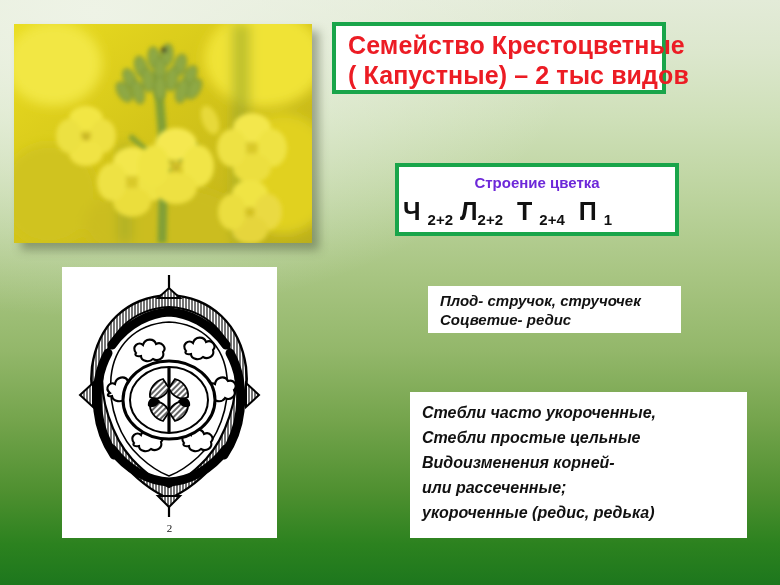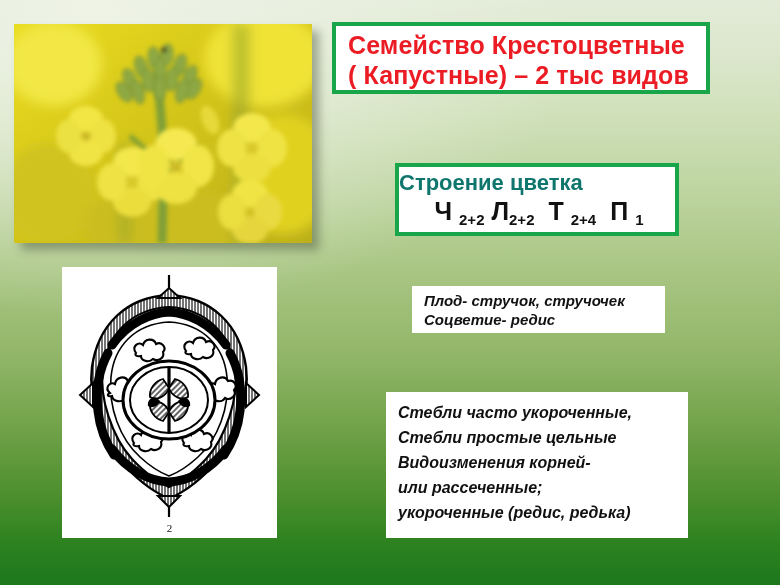--- a/index.html
+++ b/index.html
@@ -73,7 +73,7 @@
   #title-box {
     left: 332px;
     top: 22px;
-    width: 378px;
+    width: 334px;
     height: 72px;
     padding: 4px 0 0 12px;
   }

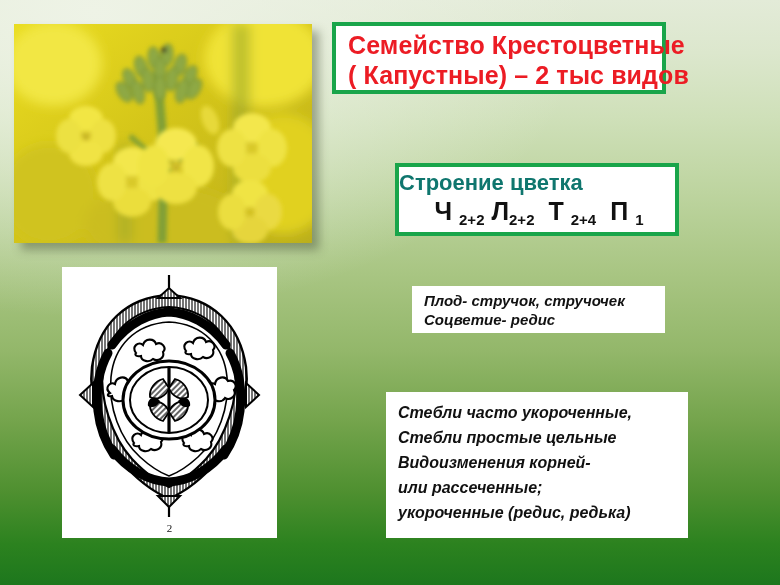--- a/index.html
+++ b/index.html
@@ -94,10 +94,11 @@
     padding: 2px 0 0 0;
   }
   #structure-box .heading {
-    color: #0f766e;
-    font-weight: bold;
-    font-size: 22px;
+    color: #6d28d9;
+    font-weight: bold;
+    font-size: 15px;
     line-height: 27px;
+    text-align: center;
     white-space: nowrap;
   }
   #structure-box .formula {

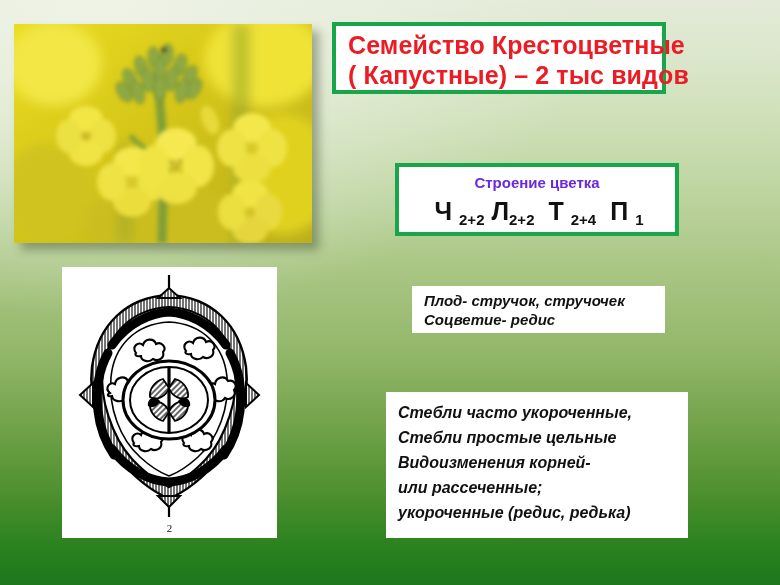--- a/index.html
+++ b/index.html
@@ -106,7 +106,6 @@
     font-weight: bold;
     font-size: 25px;
     line-height: 30px;
-    text-align: center;
     white-space: nowrap;
     padding-left: 4px;
   }

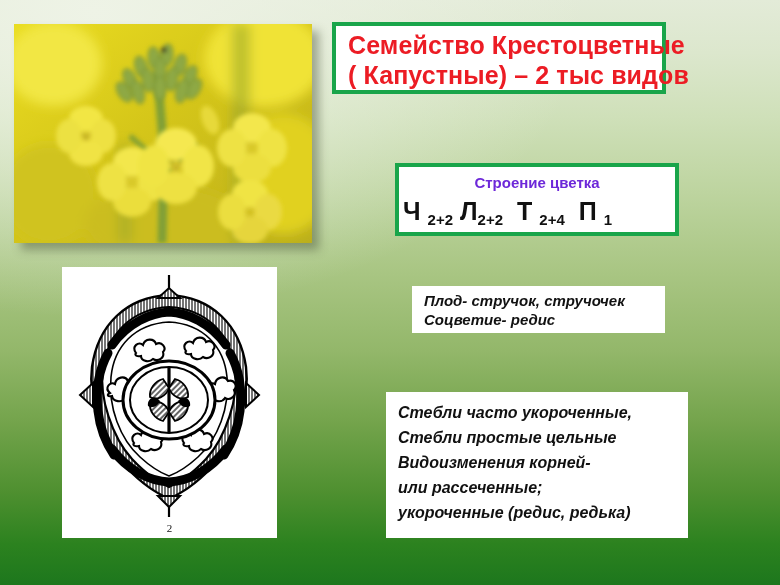--- a/index.html
+++ b/index.html
@@ -120,7 +120,7 @@
   .fgap-wide { display: inline-block; width: 14px; }
 
   #fruit-box {
-    left: 412px;
+    left: 428px;
     top: 286px;
     width: 253px;
     height: 47px;

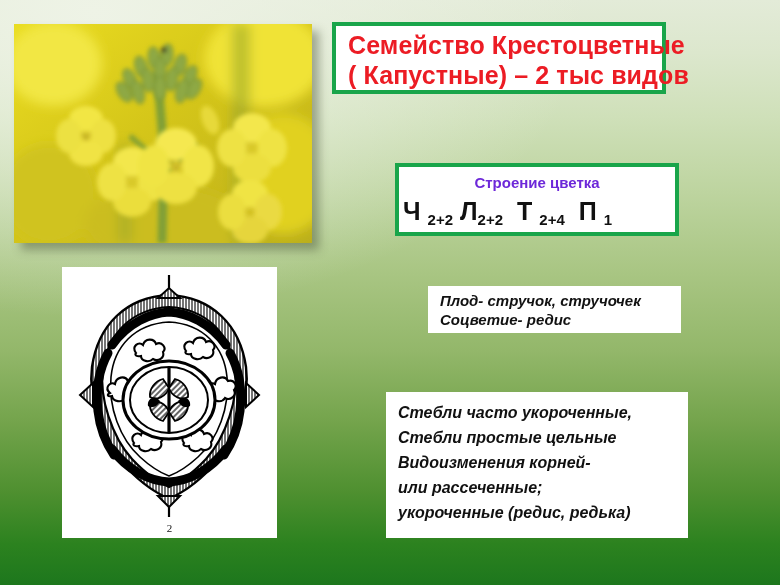--- a/index.html
+++ b/index.html
@@ -136,9 +136,9 @@
   }
 
   #features-box {
-    left: 386px;
+    left: 410px;
     top: 392px;
-    width: 302px;
+    width: 337px;
     height: 146px;
     padding: 8px 0 0 12px;
   }

